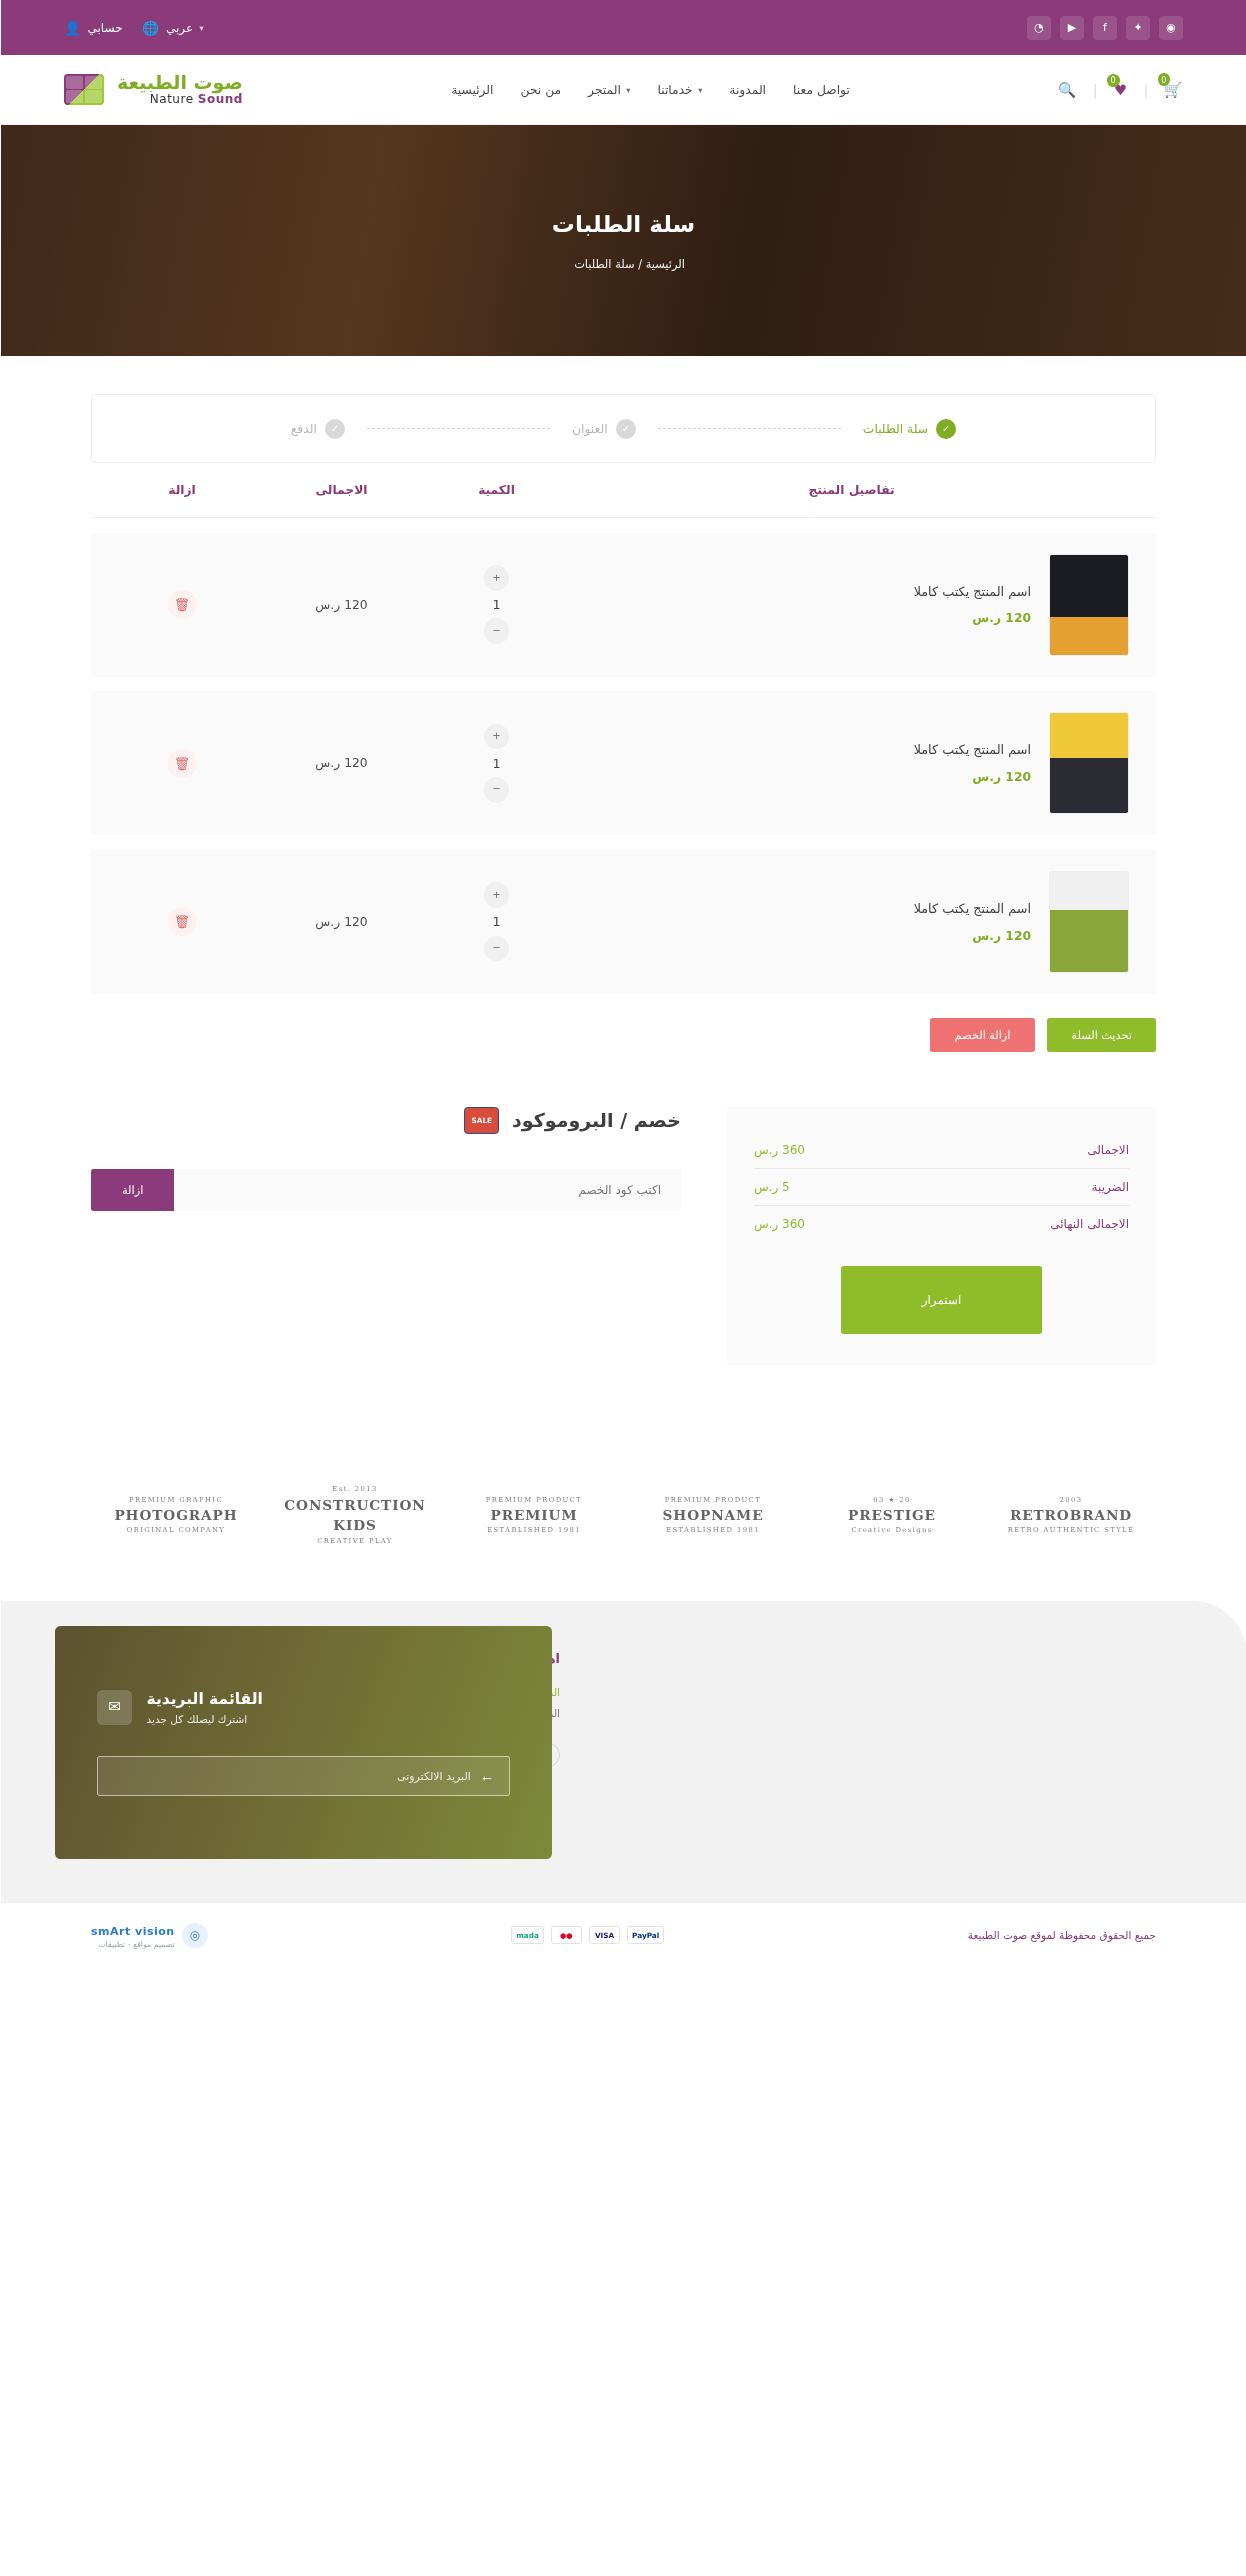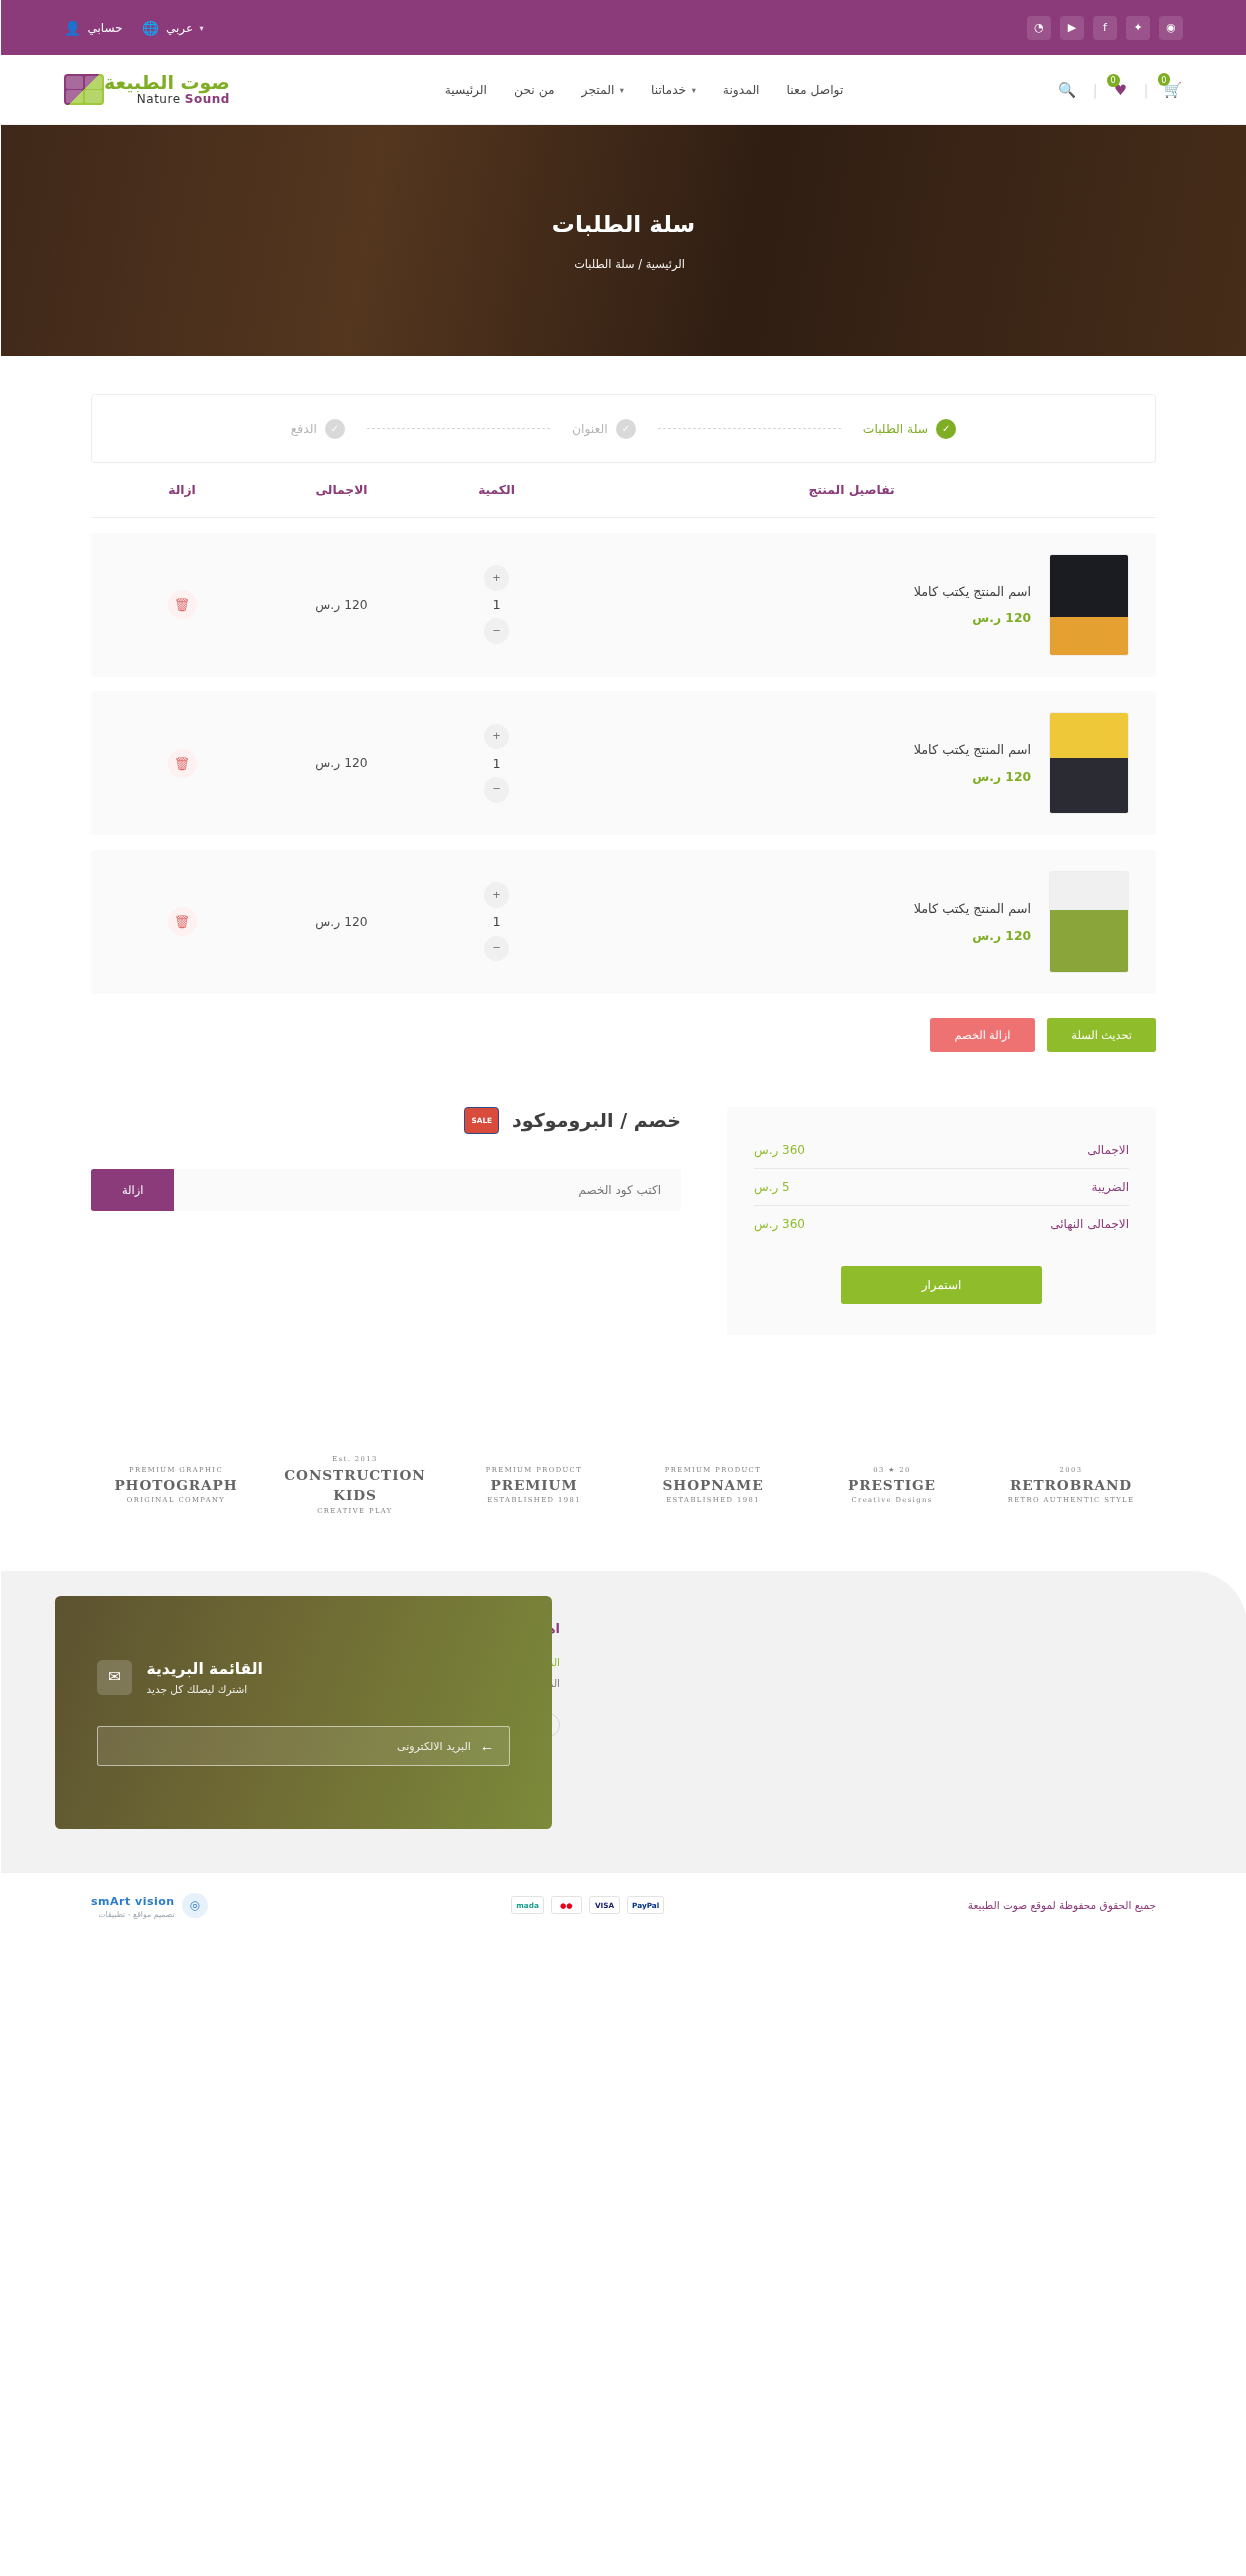--- a/index.html
+++ b/index.html
@@ -41,7 +41,7 @@
     padding: 0 64px;
     border-bottom: 0.9px solid #f0f0f0;
   }
-  .logo-wrap { display: flex; align-items: center; gap: 0; }
+  .logo-wrap { display: flex; align-items: center; gap: 13px; }
   .logo-text { text-align: right; line-height: 1.1; }
   .logo-ar { color: #7fae25; font-size: 19px; font-weight: bold; }
   .logo-en { font-size: 12px; color: #333; letter-spacing: 0.5px; }

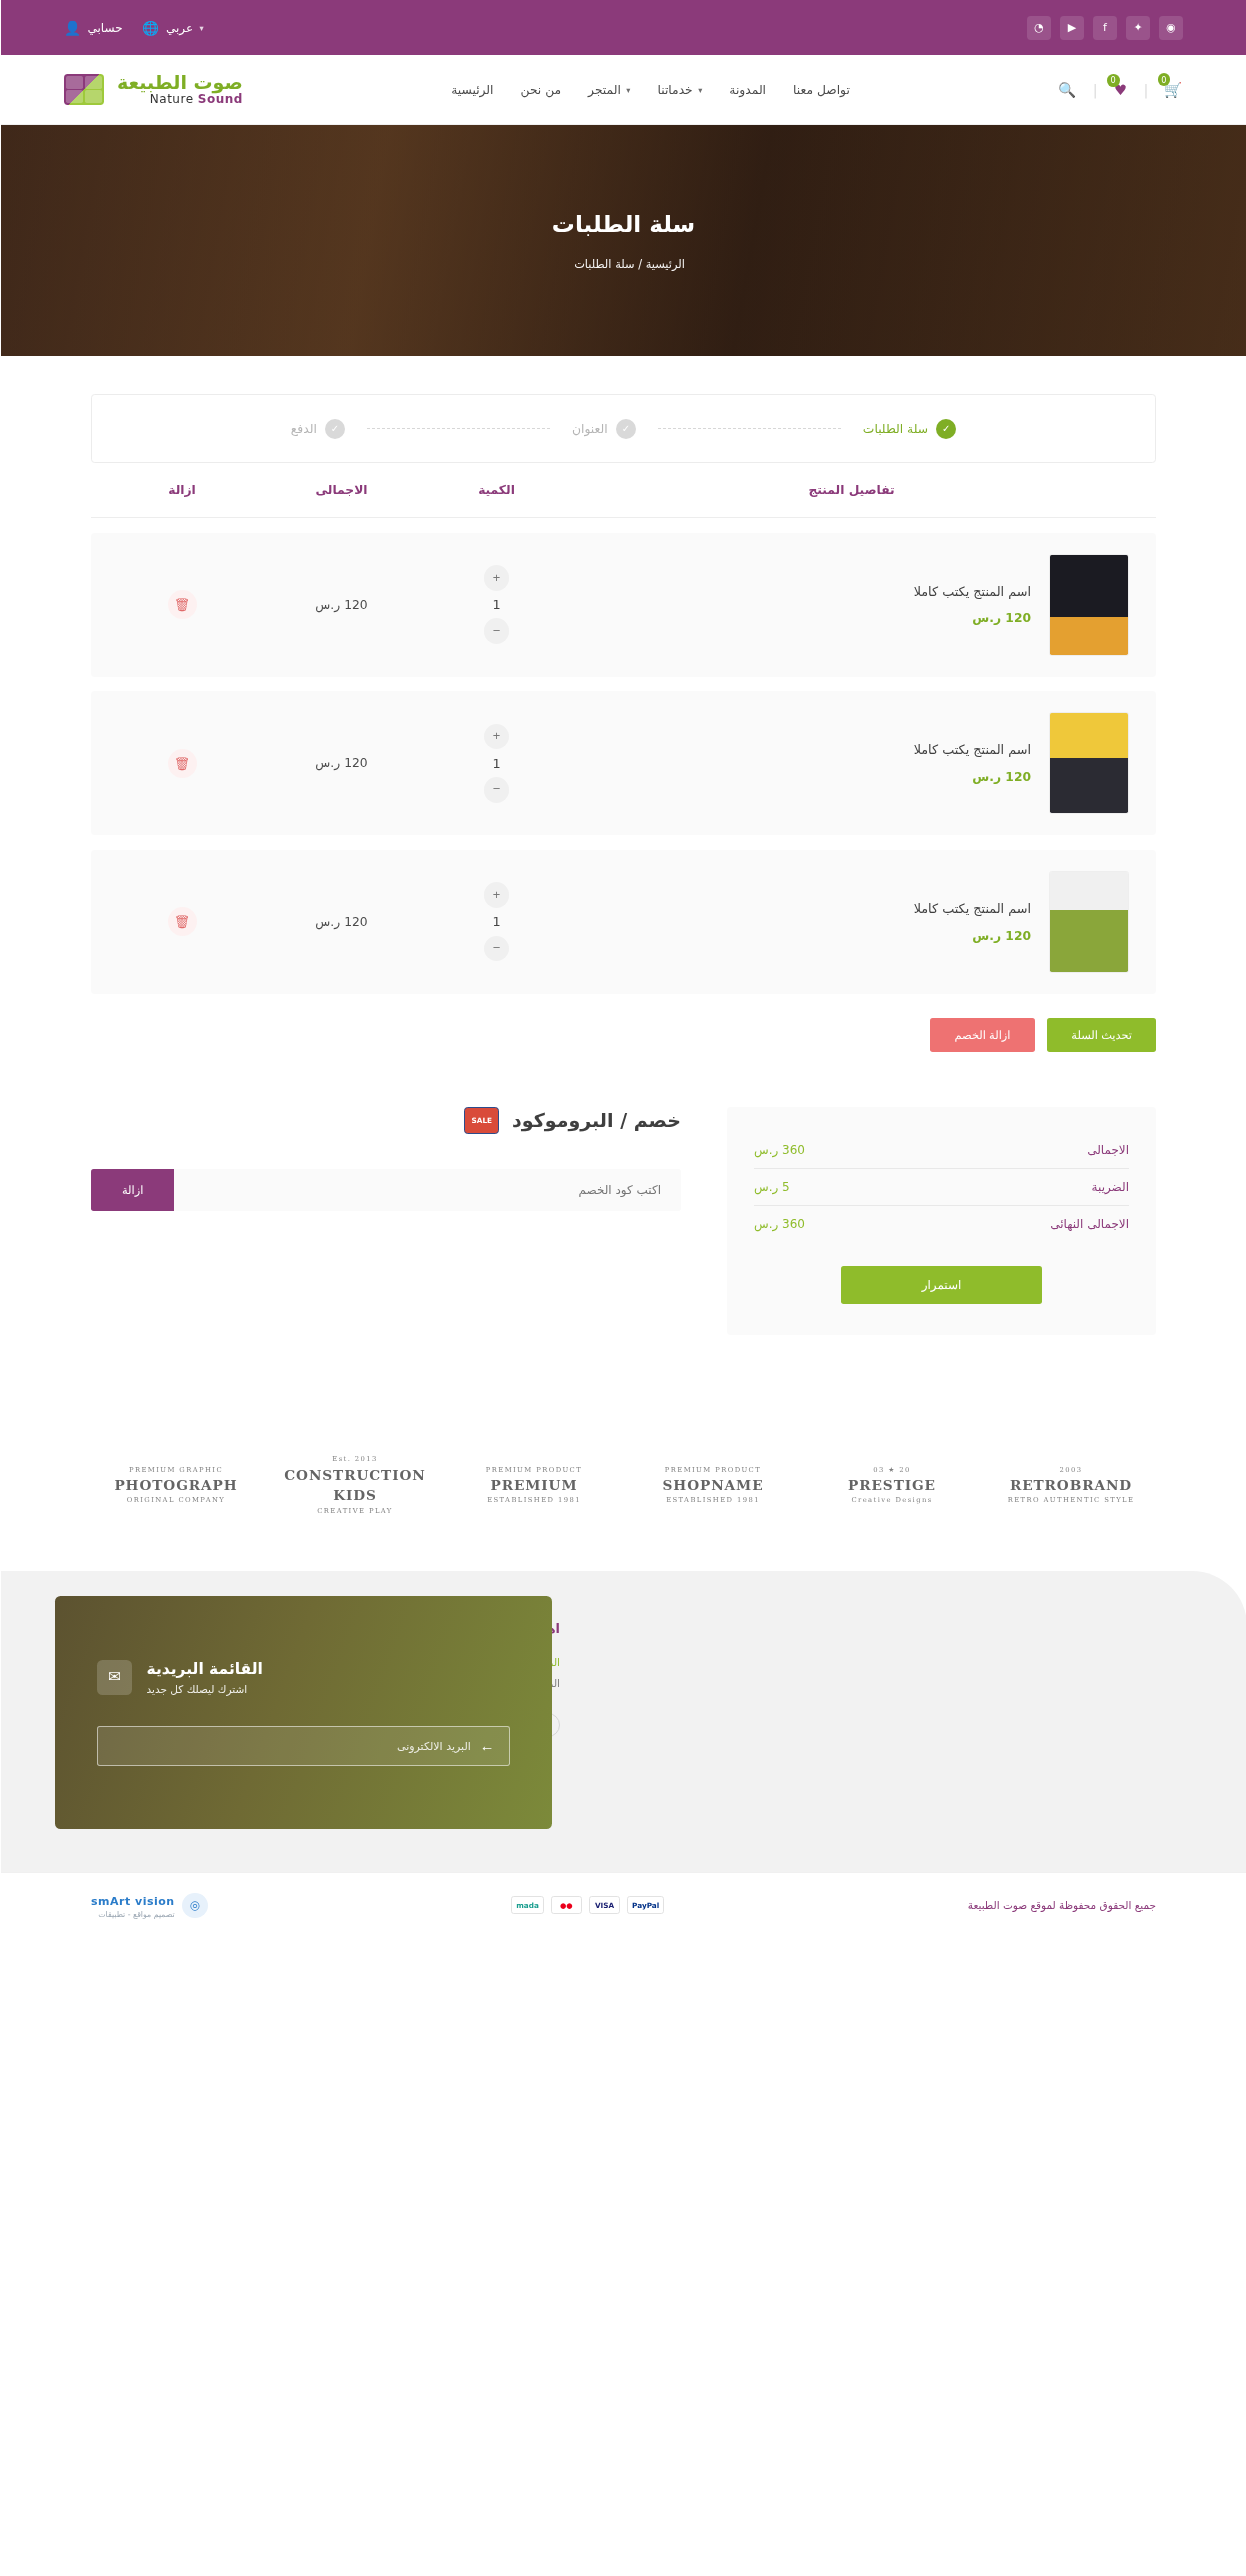--- a/index.html
+++ b/index.html
@@ -178,7 +178,7 @@
   .btn-continue {
     display: block; width: 201px; margin: 24px auto 0;
     background: #8fbc2b; color: #fff; border: none; border-radius: 2.7px;
-    padding: 12px 0; font-size: 12px; cursor: pointer;
+    padding: 27px 0; font-size: 12px; cursor: pointer;
   }
 
   .promo-title { display: flex; align-items: center; gap: 12.8px; justify-content: flex-start; }

